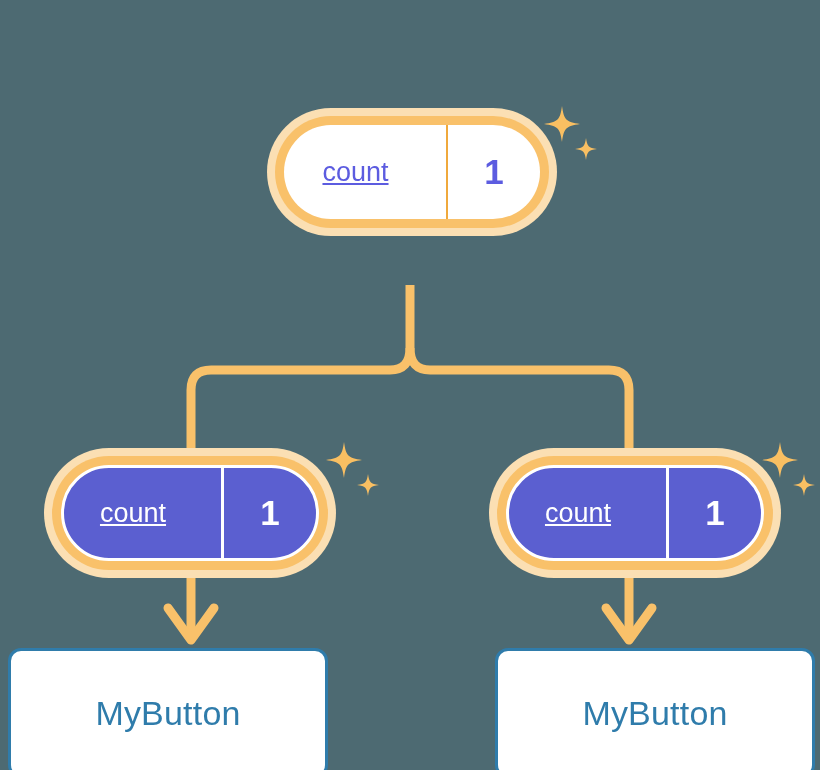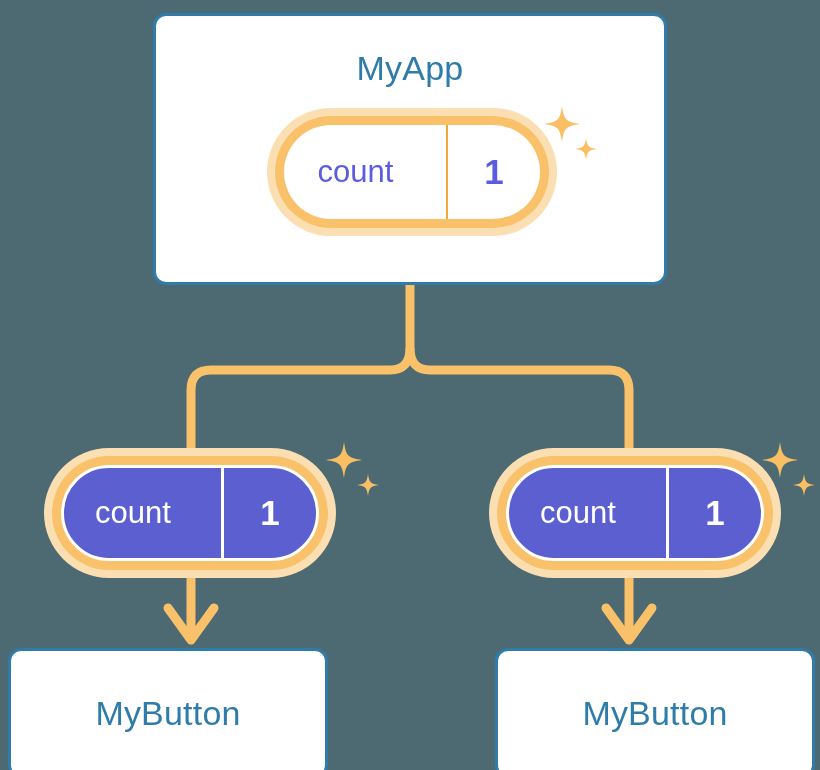--- a/index.html
+++ b/index.html
@@ -172,9 +172,6 @@
     <path d="M606,608 L629,640 L652,608" fill="none" stroke="#f9c16a" stroke-width="9" stroke-linecap="round" stroke-linejoin="round"></path>
   </svg>
 
-  <div class="card" id="card-myapp">
-    <div class="card-title">MyApp</div>
-  </div>
 
   <div class="pill-wrap" id="pill-myapp">
     <div class="pill">

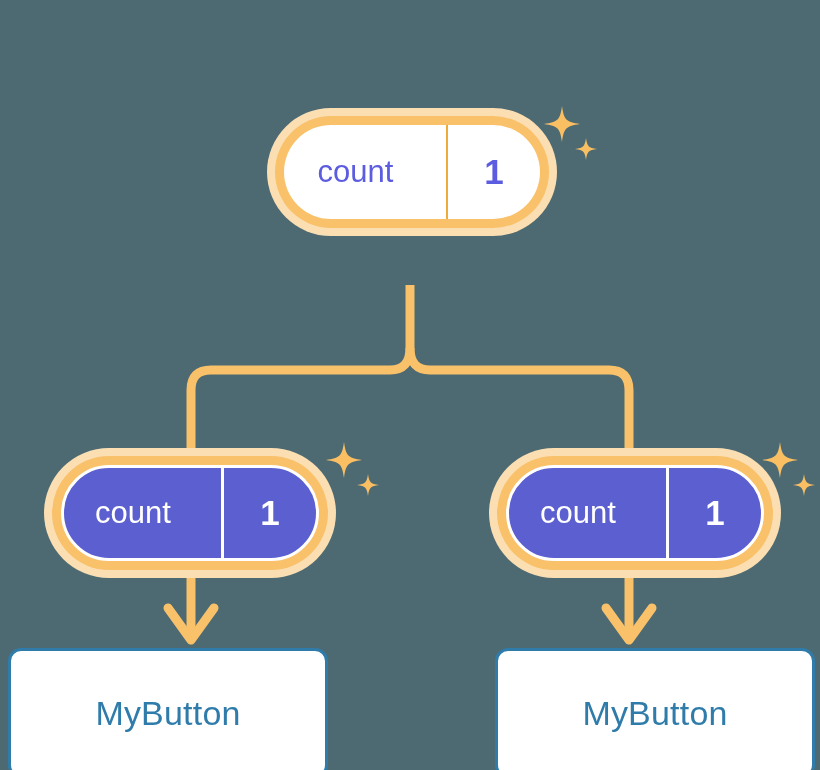--- a/index.html
+++ b/index.html
@@ -111,9 +111,10 @@
   }
   .pill-key {
     flex: 1 1 auto;
-    font-size: 31px;
+    font-size: 27px;
     font-weight: 400;
     padding-right: 19px;
+    text-decoration: underline;
   }
   .pill-val {
     flex: 0 0 92px;

